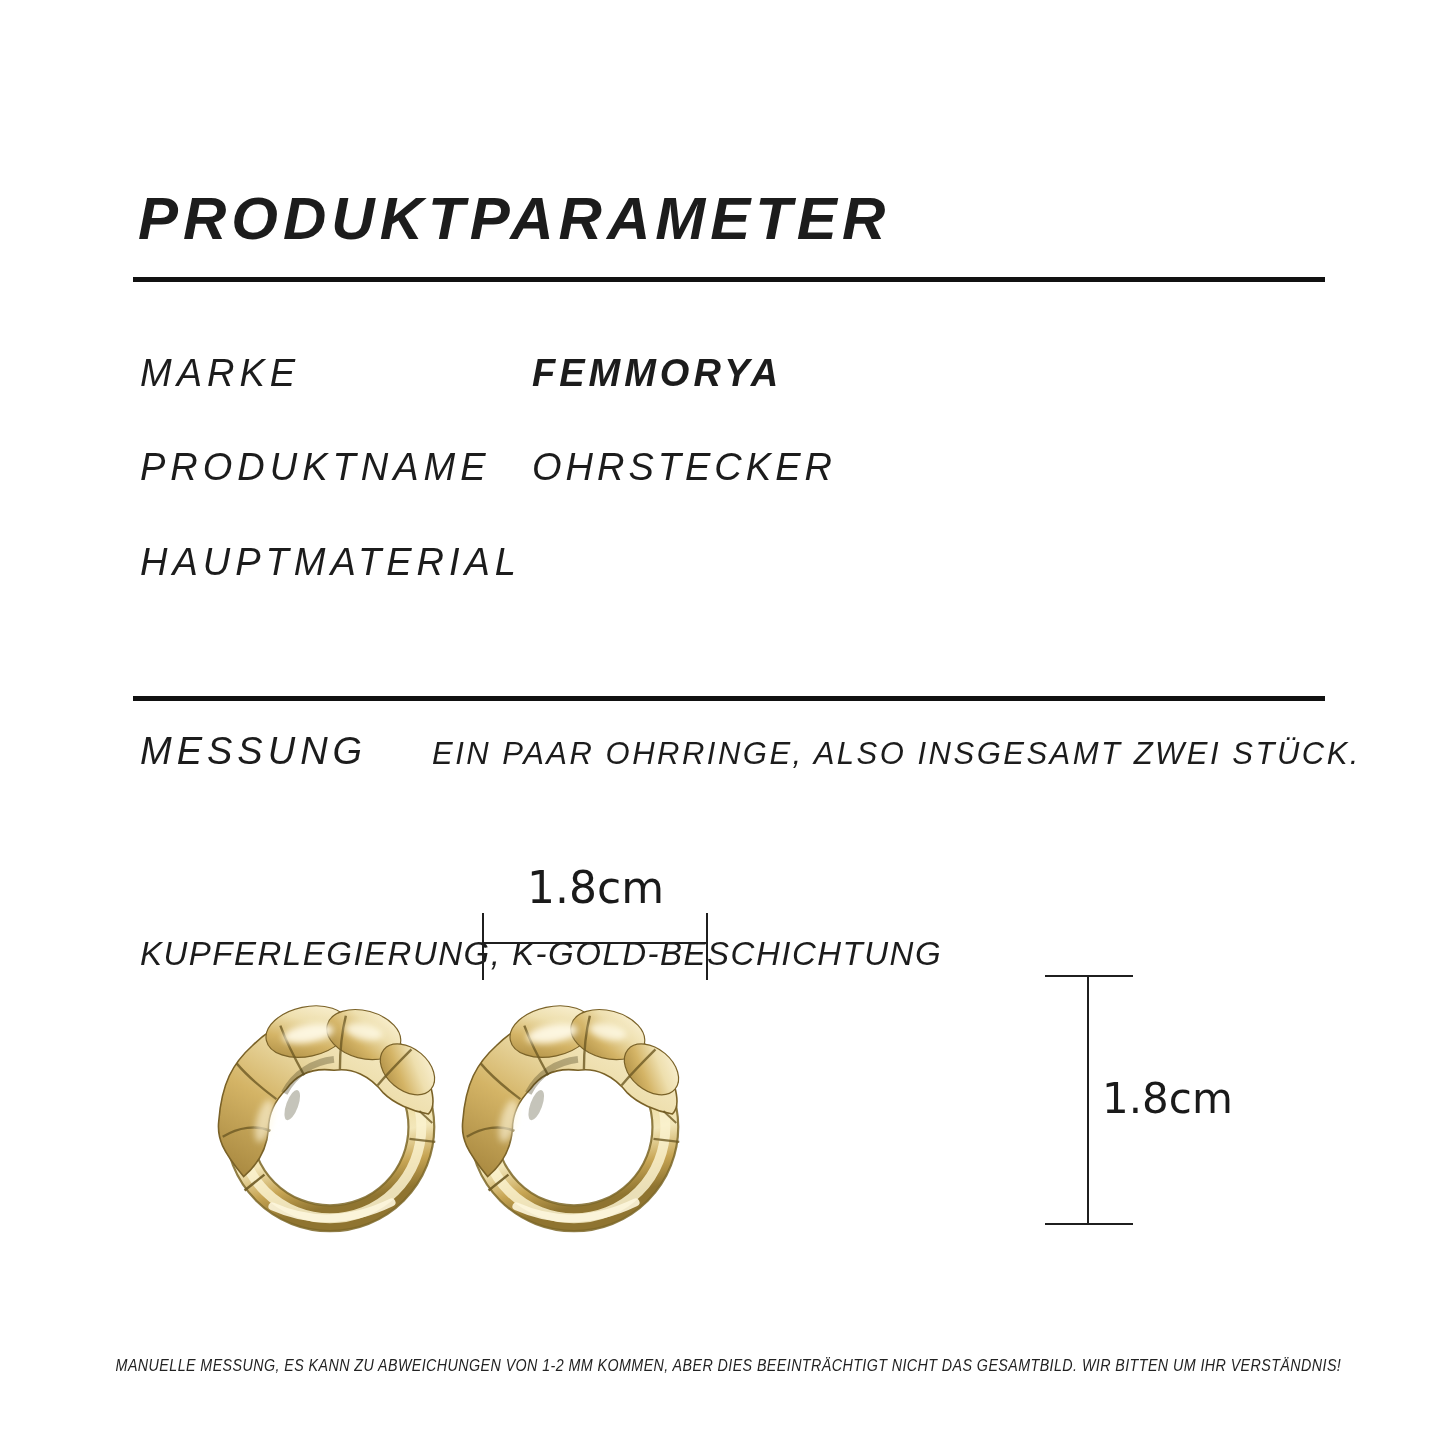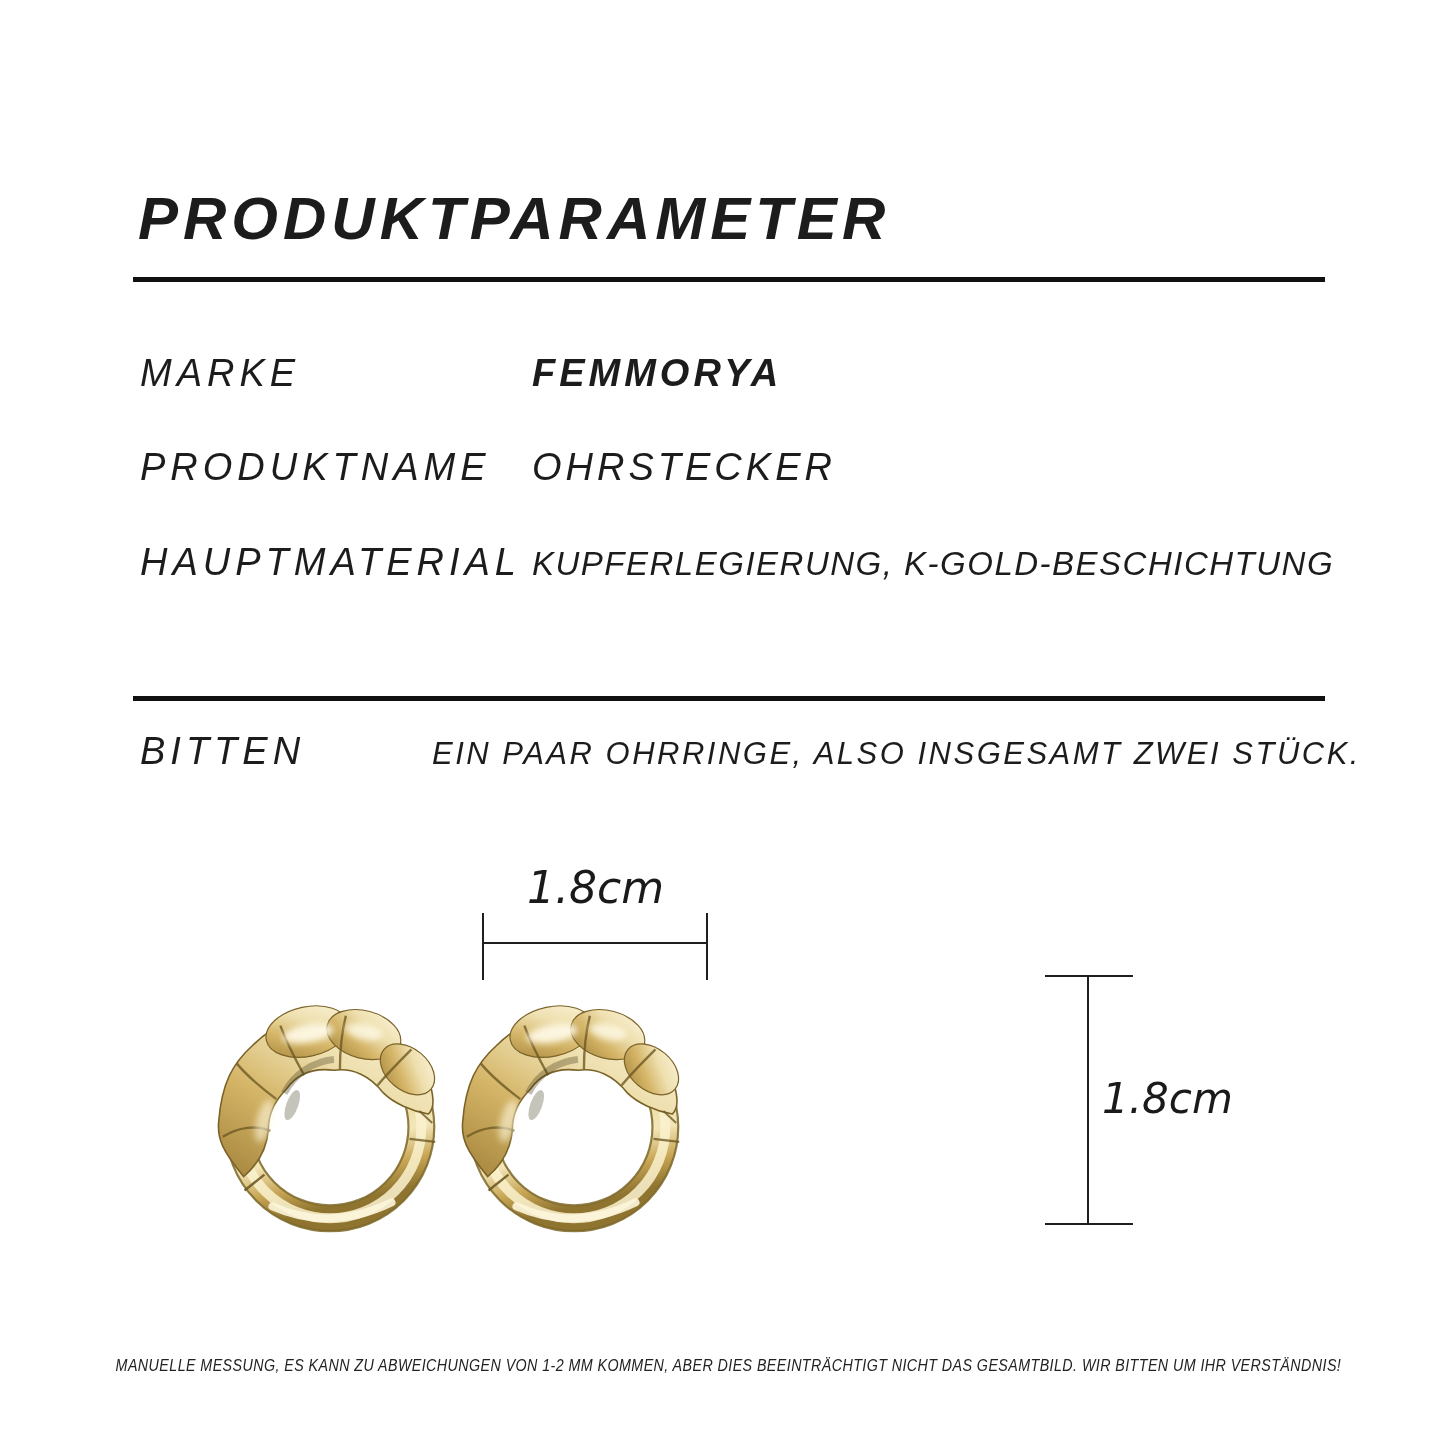--- a/index.html
+++ b/index.html
@@ -41,7 +41,7 @@
   }
   .row-1{top:350px;}
   .row-2{top:444px;}
-  .row-3{top:539px;}
+  .row-3{top:539px;flex-direction:column;}
   .row-3 .val{font-size:33px;letter-spacing:1.5px;font-style:italic;}
   .val-bold{font-weight:700;}
   .qty-row{

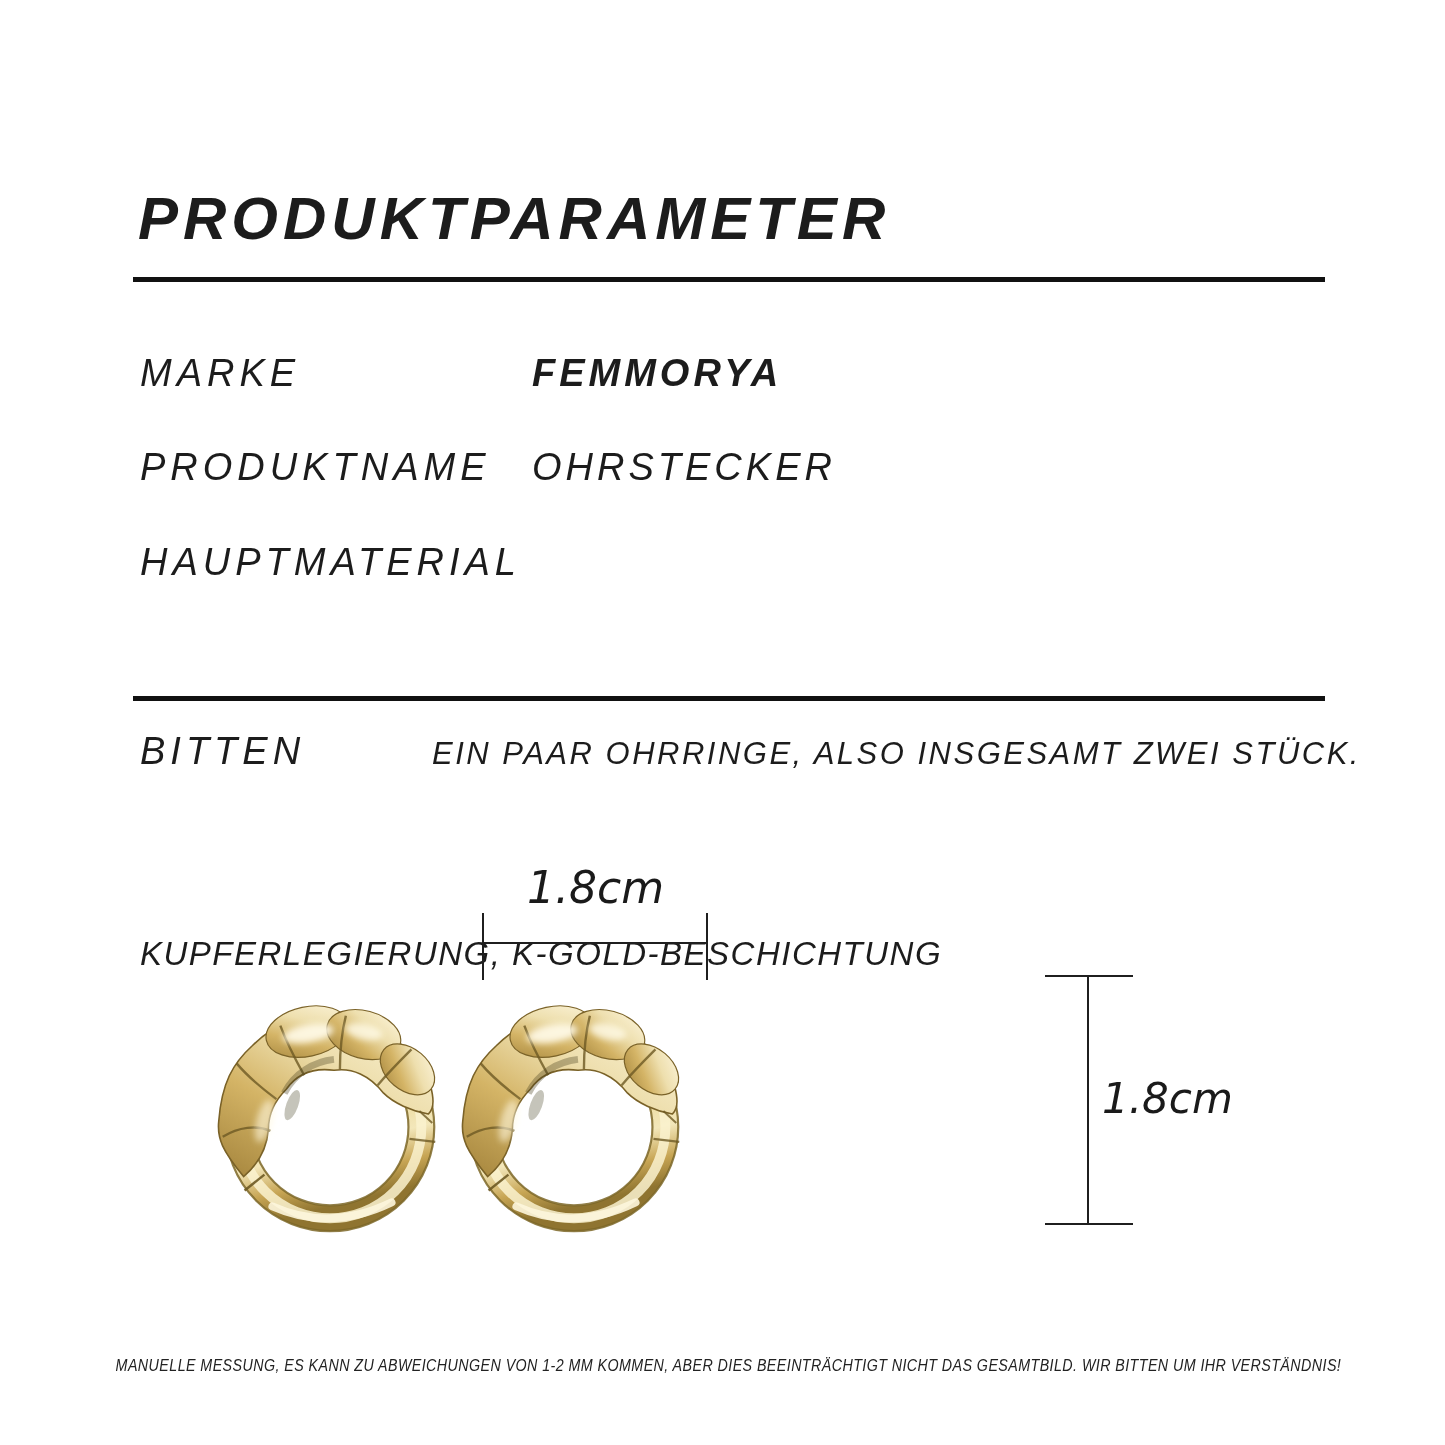--- a/index.html
+++ b/index.html
@@ -112,7 +112,7 @@
   <div class="abs rule rule-mid"></div>
 
   <div class="abs qty-row">
-    <div class="lbl">BITTEN</div>
+    <div class="lbl">MESSUNG</div>
     <div class="val">EIN PAAR OHRRINGE, ALSO INSGESAMT ZWEI STÜCK.</div>
   </div>
 

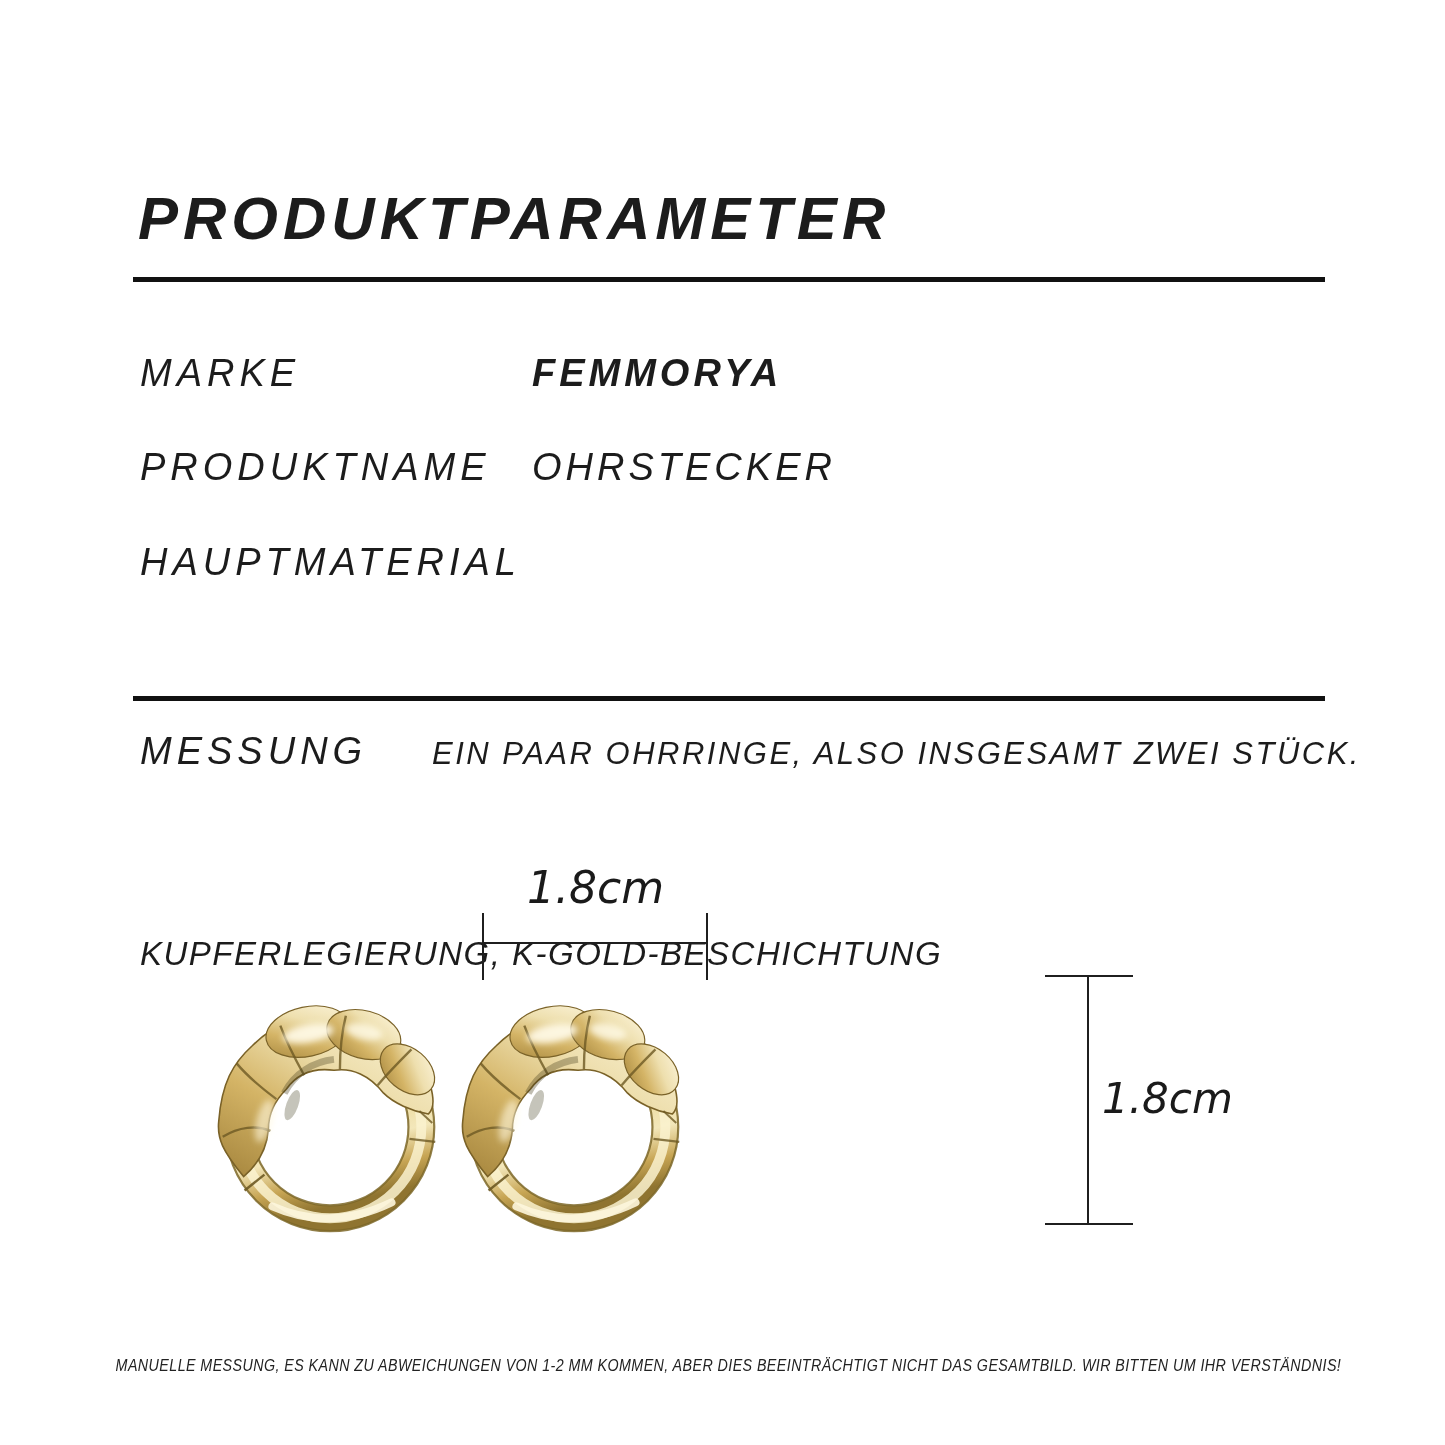--- a/index.html
+++ b/index.html
@@ -58,7 +58,6 @@
   }
   .dim-label{
     font-family:"DejaVu Sans", sans-serif;
-    font-style:italic;
     color:#1a1a1a;
     white-space:nowrap;
   }

